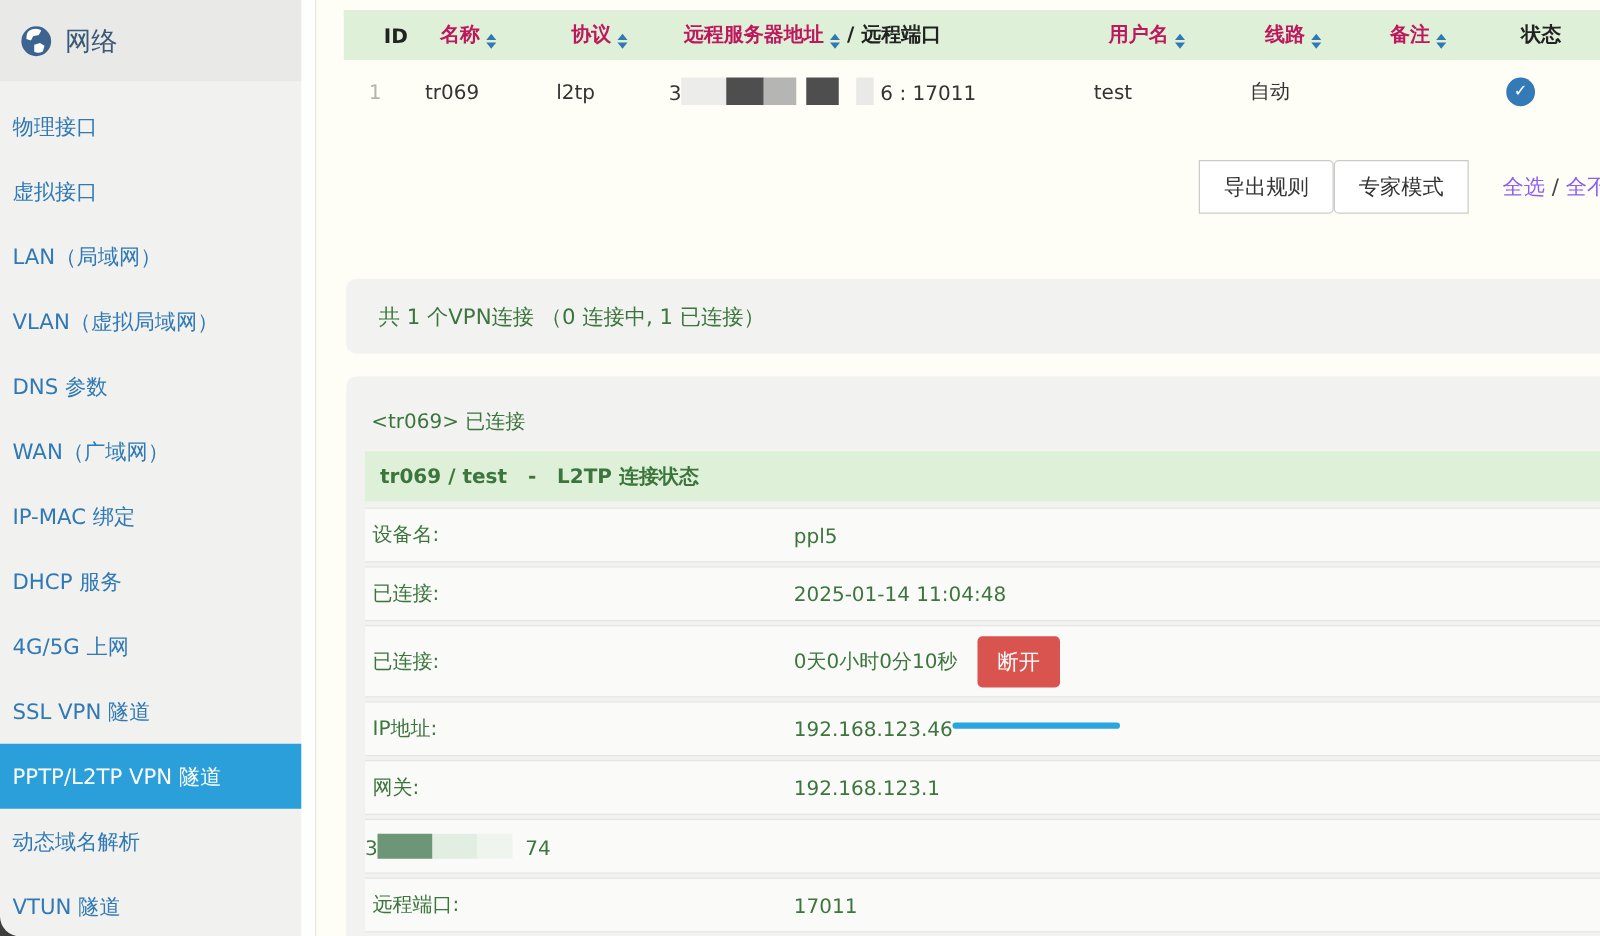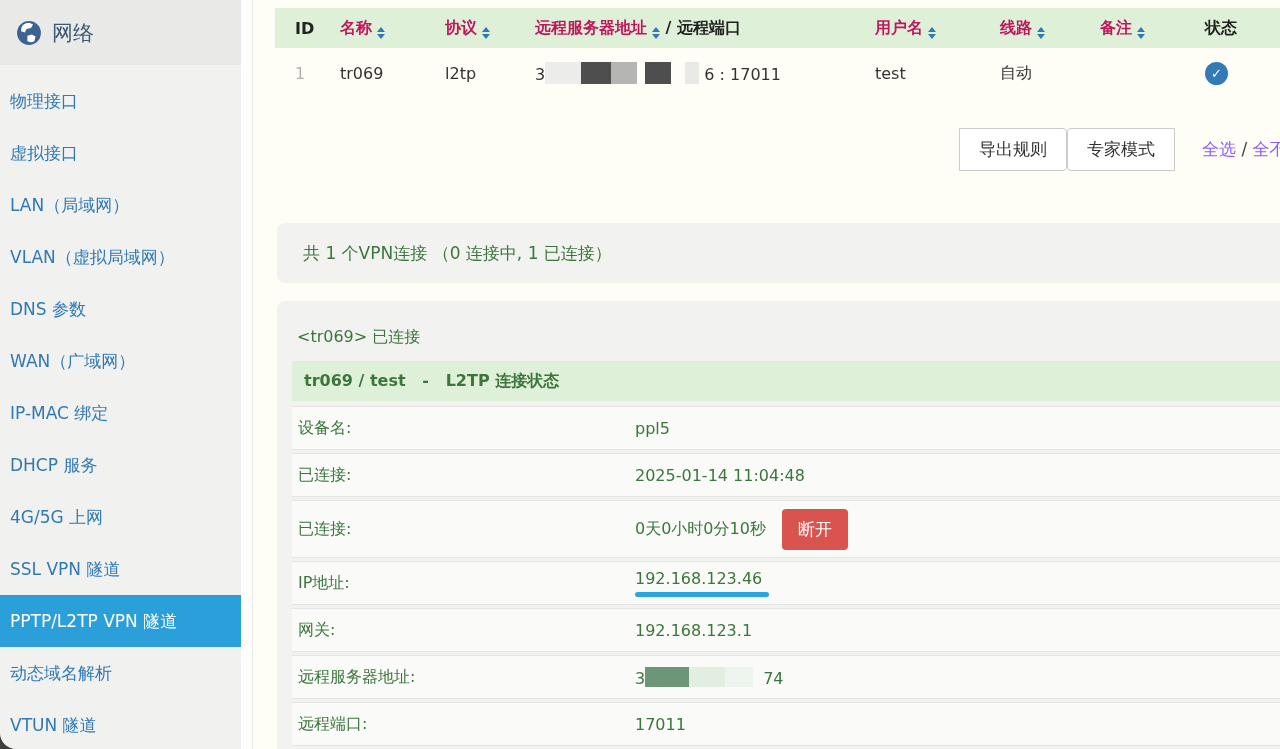--- a/index.html
+++ b/index.html
@@ -25,7 +25,7 @@
 
   .grid-cols { display:grid; grid-template-columns:45px 105px 90px 340px 125px 100px 105px 90px 40px; }
   .thead { background:#dff0d8; height:40px; margin-top:8px; align-items:center; }
-  .thead .cell { padding-left:20px; font-weight:bold; font-size:16px; color:#222; white-space:nowrap; }
+  .thead .cell { padding-left:32px; font-weight:bold; font-size:16px; color:#222; white-space:nowrap; }
   .thead .cell.blue, .thead .blue { color:#be185d; }
   .thead .black { color:#222; }
   .sort { display:inline-flex; flex-direction:column; gap:2px; margin-left:5px; vertical-align:1px; }

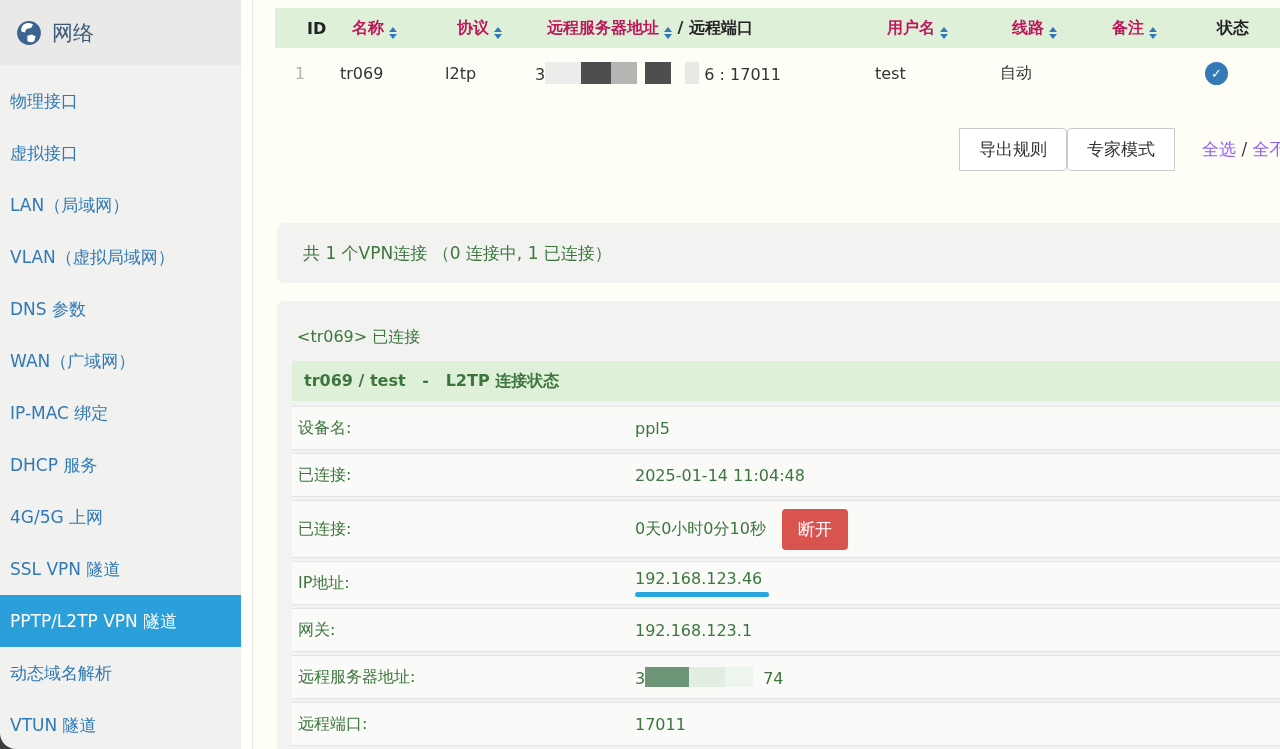--- a/index.html
+++ b/index.html
@@ -76,7 +76,7 @@
   .prow.tall { min-height:58px; }
   .val-flex { display:flex; align-items:center; }
   .btn-danger { background:#d9534f; color:#fff; border:none; border-radius:4px; font-size:17px; padding:9px 16px; margin-left:16px; cursor:pointer; font-family:inherit; }
-  .ip-wrap { display:inline-flex; flex-direction:column; align-items:flex-start; padding:6px 0; }
+  .ip-wrap { display:inline-flex; flex-direction:row; align-items:flex-start; padding:6px 0; }
   .ip-bar { height:5px; width:134px; background:#29a5e0; border-radius:3px; margin-top:4px; }
 </style>
 </head>

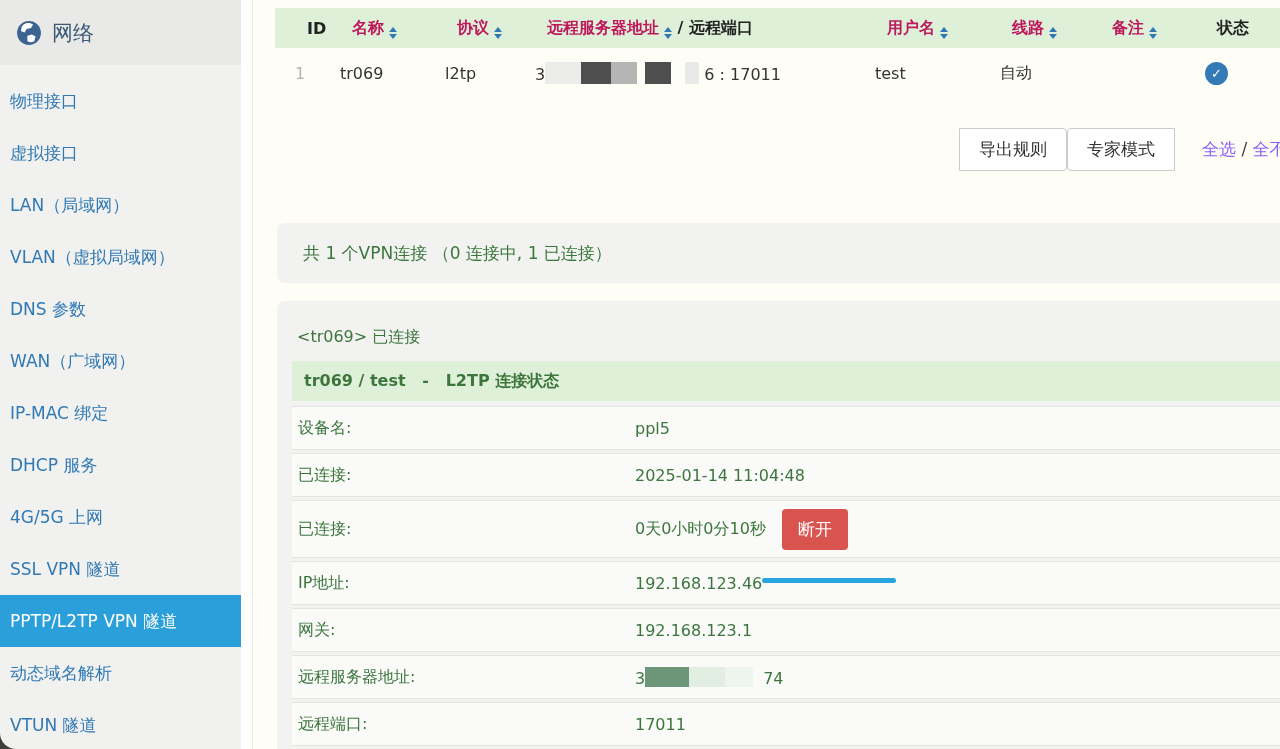--- a/index.html
+++ b/index.html
@@ -224,7 +224,6 @@
         </div>
 
         <div class="prow">
-          <div class="lbl">远程服务器地址:</div>
           <div>
             <span>3</span><span class="redact-g">
                 <b class="gb1"></b>

